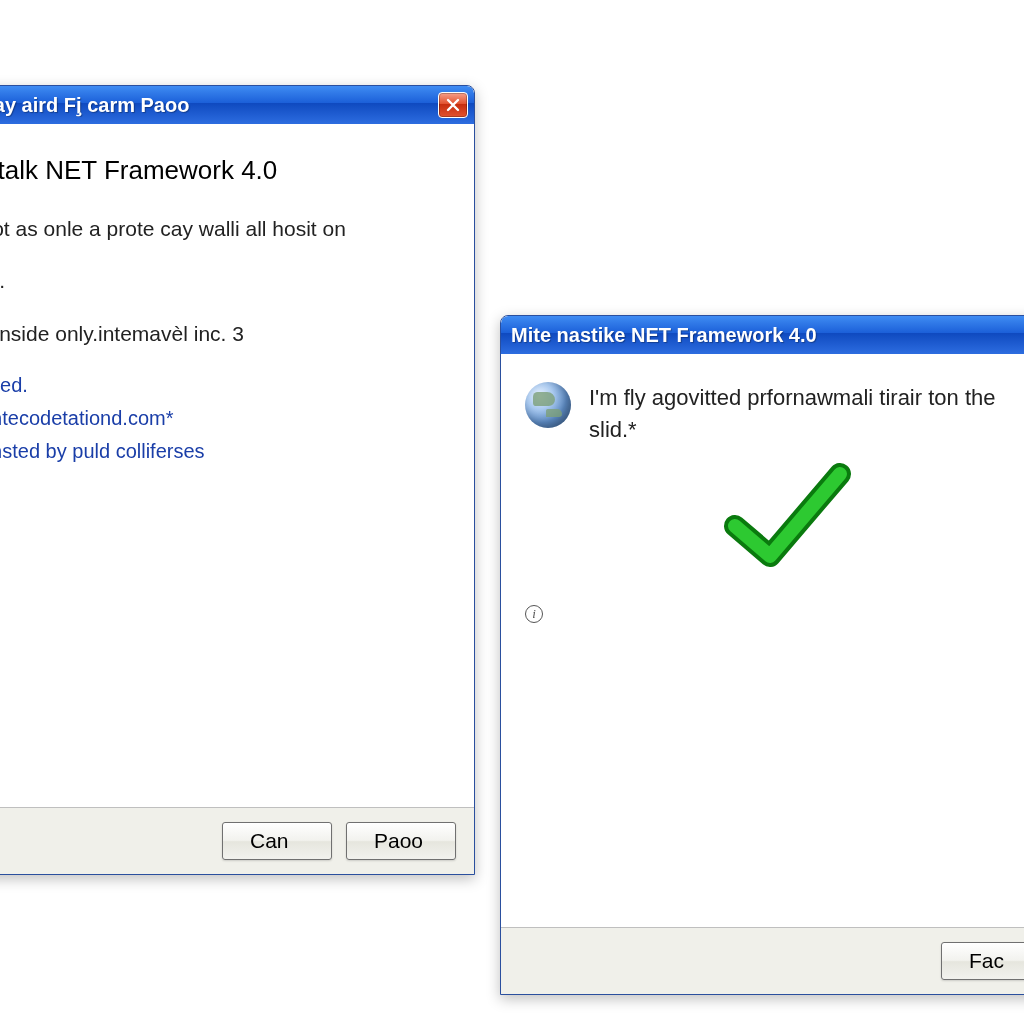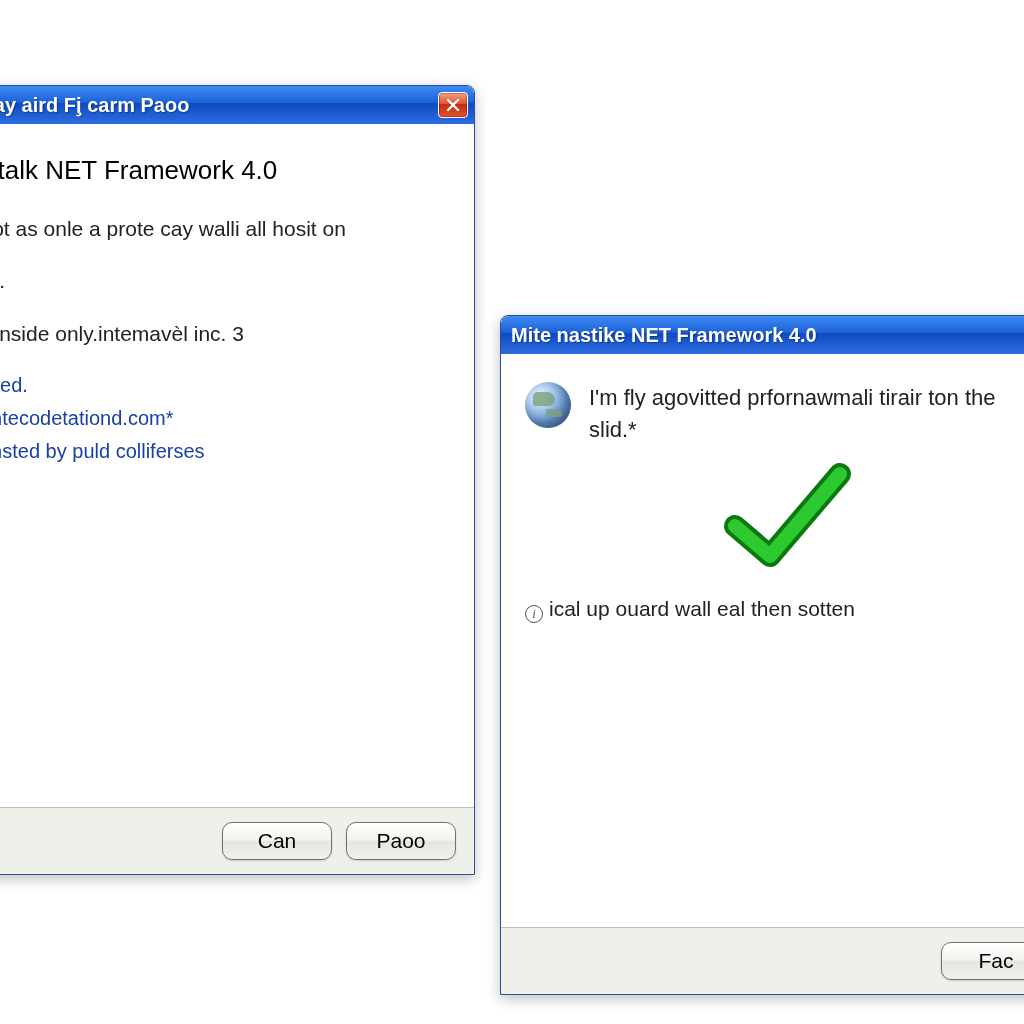--- a/index.html
+++ b/index.html
@@ -188,7 +188,7 @@
       <path d="M20 70 L55 100 L125 18" fill="none" stroke="#2dc931" stroke-width="14" stroke-linecap="round" stroke-linejoin="round"></path>
     </svg>
     <div style="font-size:21px;">
-      <span class="info-icon"></span><span>ical up ouard wall eal then sotten</span>
+      <span class="info-icon"></span>
     </div>
   </div>
   <div class="footer">

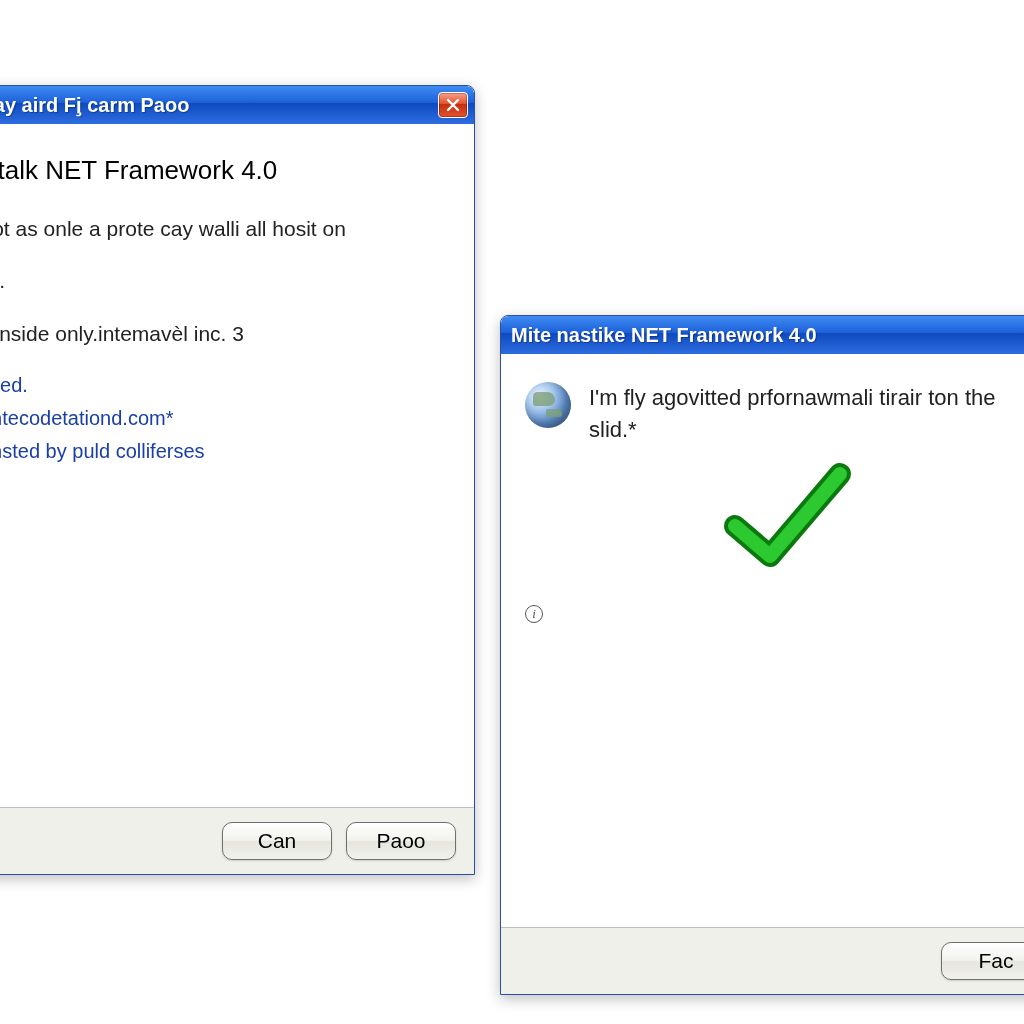--- a/index.html
+++ b/index.html
@@ -78,13 +78,12 @@
   }
   .btn {
     min-width: 110px;
-    padding: 6px 20px;
+    padding: 6px 27px;
     border: 1px solid #707070;
-    border-radius: 10px;
+    border-radius: 3px;
     background: linear-gradient(to bottom, #ffffff 0%, #f2f2ee 48%, #e6e6de 52%, #f2f2ee 100%);
     box-shadow: 0 1px 2px rgba(0,0,0,0.15);
     font-size: 21px;
-    text-align: center;
     cursor: pointer;
   }
 

